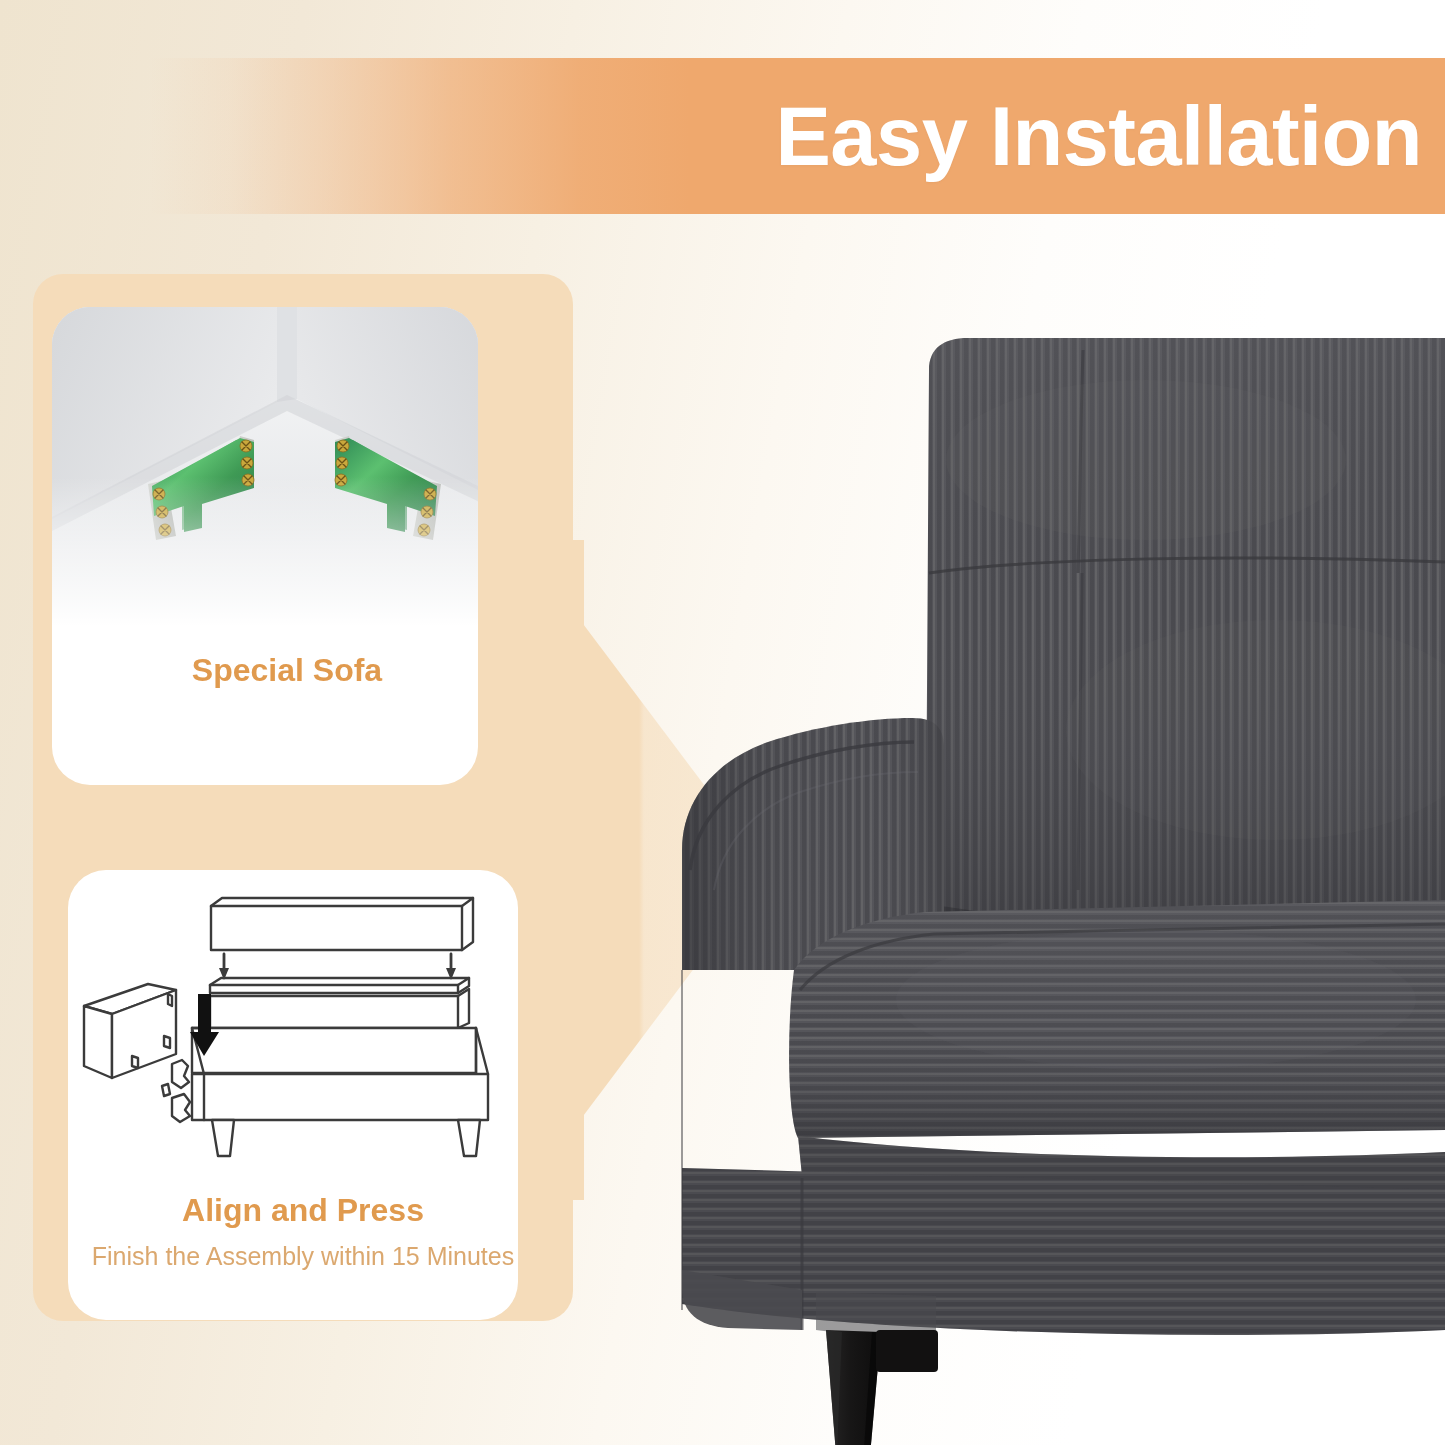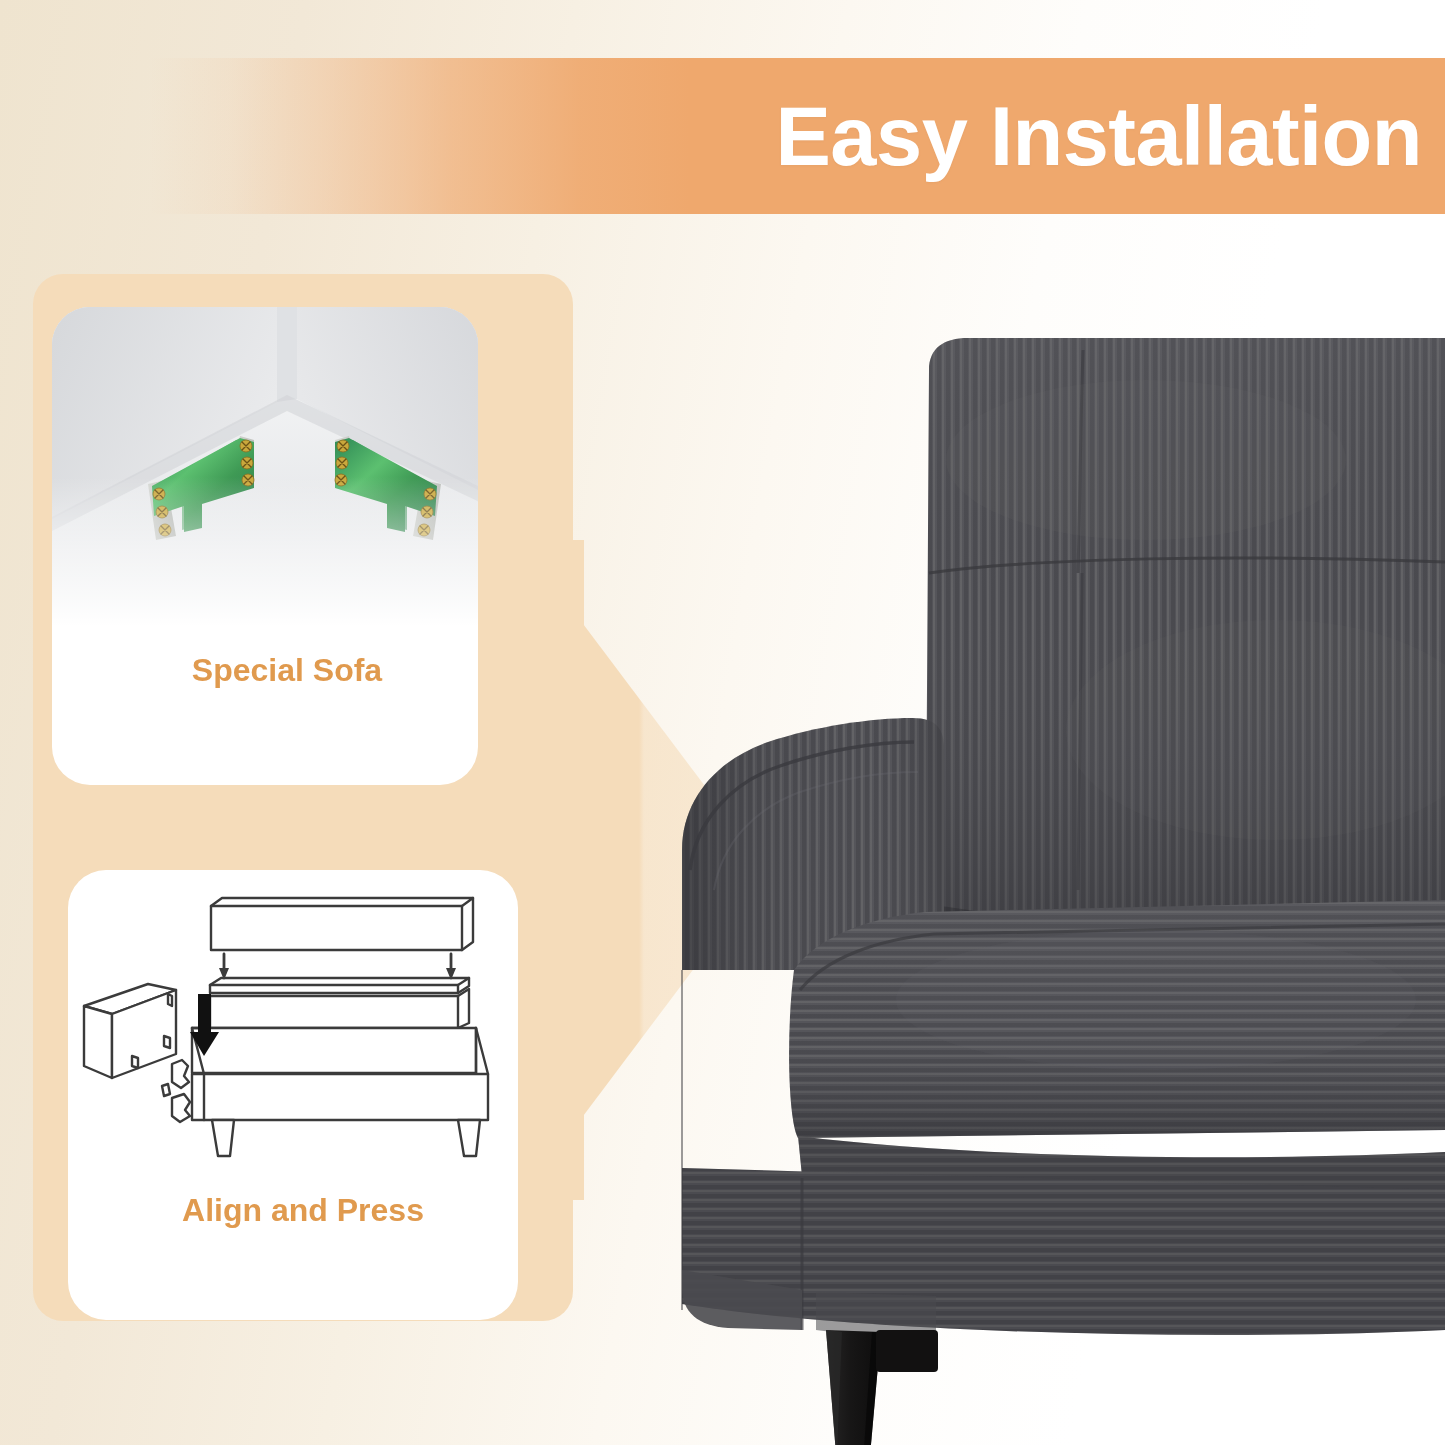--- a/index.html
+++ b/index.html
@@ -282,6 +282,7 @@
     <div class="card-caption cap2">
       <div>Align and Press</div>
     </div>
+    <div class="cap-sub">Finish the Assembly within 15 Minutes</div>
   </div>
 
   <svg class="sofa" viewBox="0 0 769 1115" xmlns="http://www.w3.org/2000/svg">

